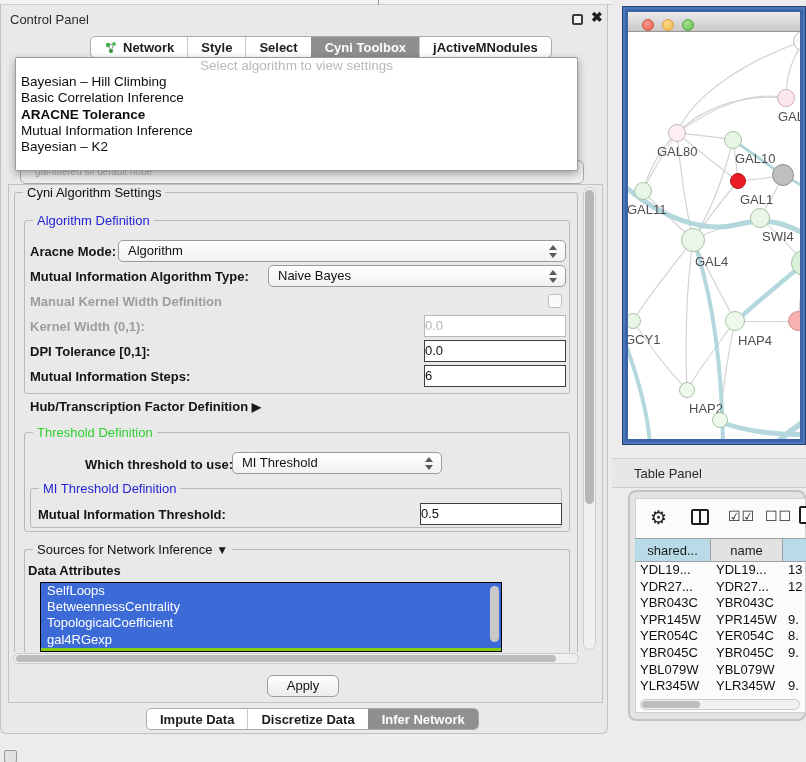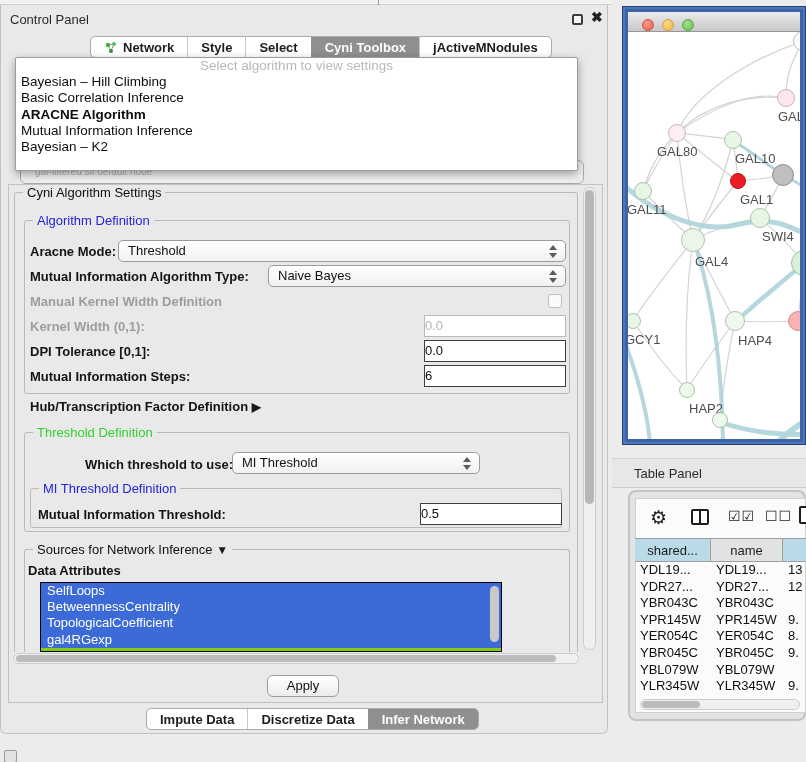--- a/index.html
+++ b/index.html
@@ -247,7 +247,7 @@
   <div id="popup-list">
       <div class="popup-item">Bayesian – Hill Climbing</div>
       <div class="popup-item">Basic Correlation Inference</div>
-      <div class="popup-item bold">ARACNE Algorithm</div>
+      <div class="popup-item bold">ARACNE Tolerance</div>
       <div class="popup-item">Mutual Information Inference</div>
       <div class="popup-item">Bayesian – K2</div>
     </div>

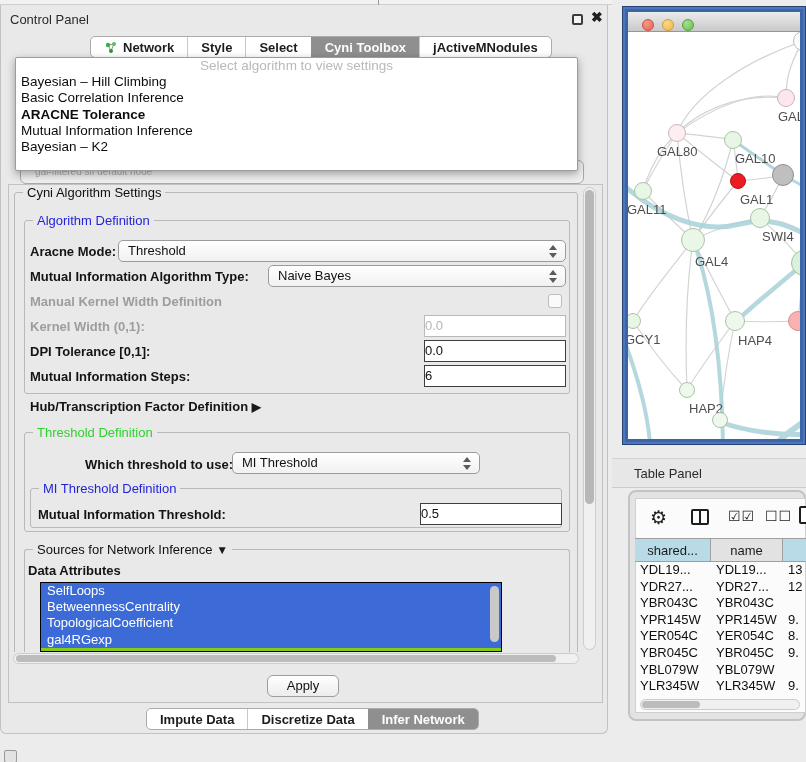--- a/index.html
+++ b/index.html
@@ -172,7 +172,7 @@
   </div>
   <div class="flabel" style="left:20px; top:58px;">Aracne Mode:</div>
   <div class="combo" style="left:108px; top:54px; width:448px;">
-    <span>Threshold</span>
+    <span>Algorithm</span>
     <span class="arrows"></span>
   </div>
   <div class="flabel" style="left:20px; top:83px;">Mutual Information Algorithm Type:</div>

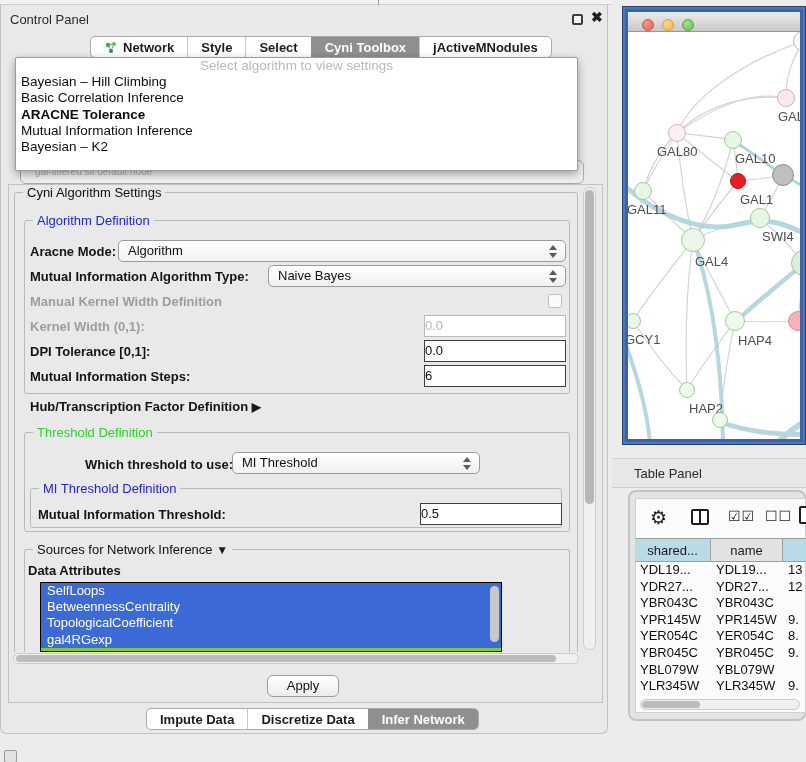--- a/index.html
+++ b/index.html
@@ -198,7 +198,7 @@
     <span class="legend green">Threshold Definition</span>
   </div>
   <div class="flabel" style="left:75px; top:271px;">Which threshold to use:</div>
-  <div class="combo" style="left:222px; top:266px; width:248px;">
+  <div class="combo" style="left:222px; top:266px; width:210px;">
     <span>MI Threshold</span>
     <span class="arrows"></span>
   </div>

